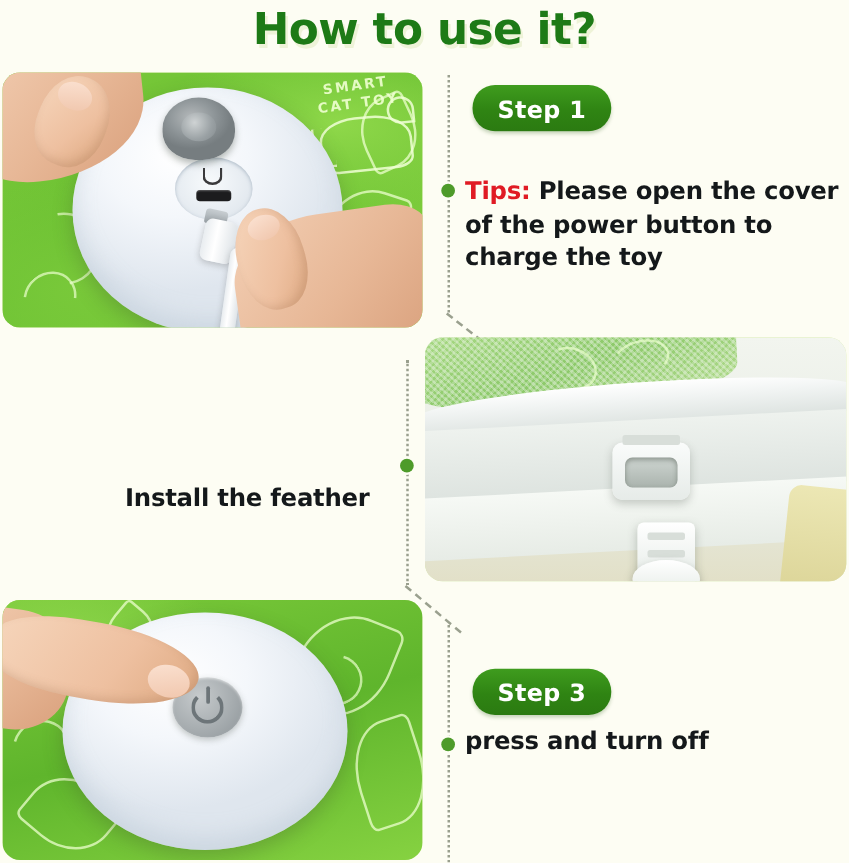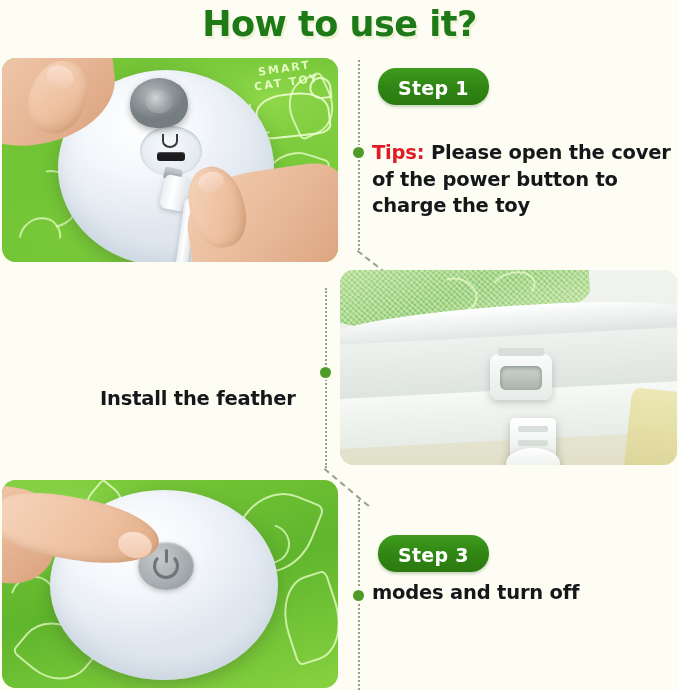--- a/index.html
+++ b/index.html
@@ -368,7 +368,7 @@
 
   <div class="badge" style="left:378px; top:535px;">Step 3</div>
   <div class="stepText" style="left:372px; top:580px; width:302px;">
-    <div>modes and turn off</div>
+    <div>press and turn off</div>
   </div>
 
 </div>

